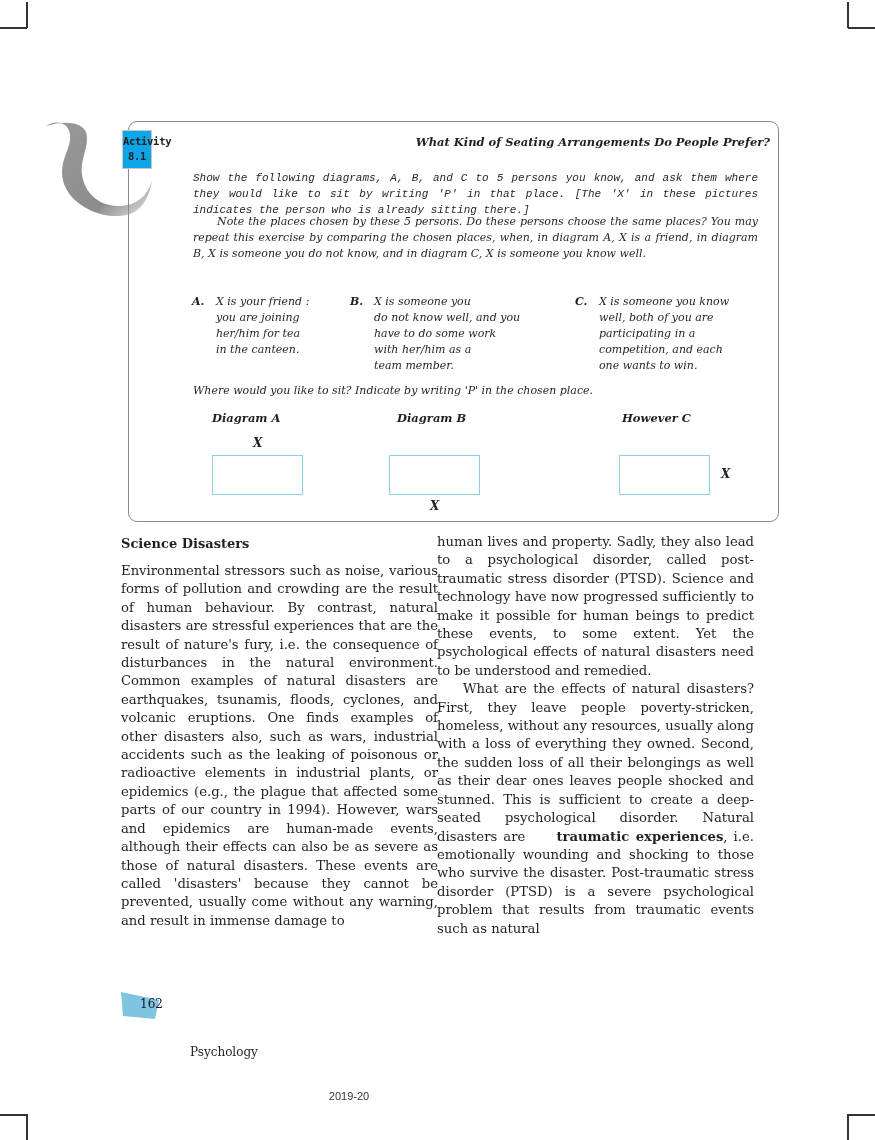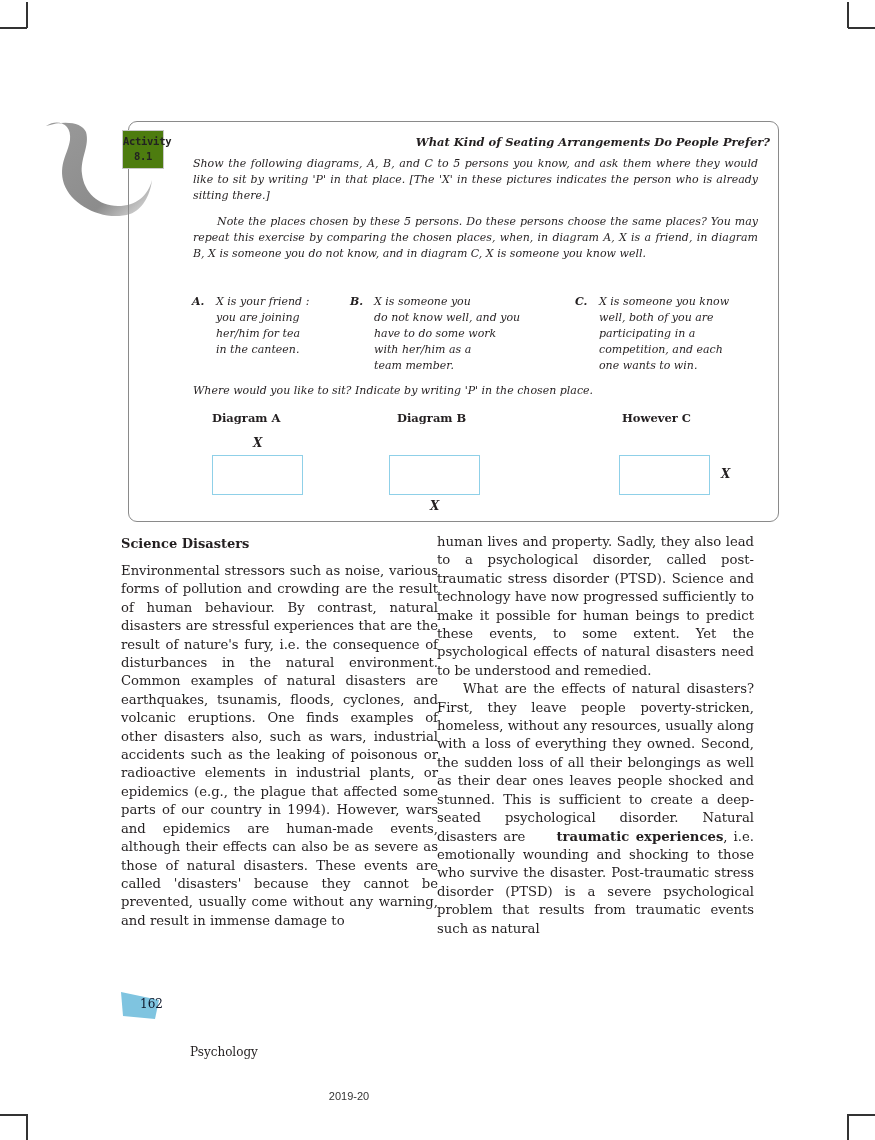--- a/index.html
+++ b/index.html
@@ -15,8 +15,8 @@
     border: 1.5px solid #8a8a8a; border-radius: 9px; background: transparent;
   }
   .activity-badge {
-    position: absolute; left: 122px; top: 130px; width: 42px; height: 39px;
-    background: #4d7c0f; border: 1px solid #c8c8c8;
+    position: absolute; left: 122px; top: 130px; width: 30px; height: 39px;
+    background: #0ea5e9; border: 1px solid #c8c8c8;
     text-align: center; font-family: "DejaVu Sans Mono", monospace; font-weight: bold;
     font-size: 10.5px; line-height: 15px; color: #222; padding-top: 3px;
     letter-spacing: -0.3px;

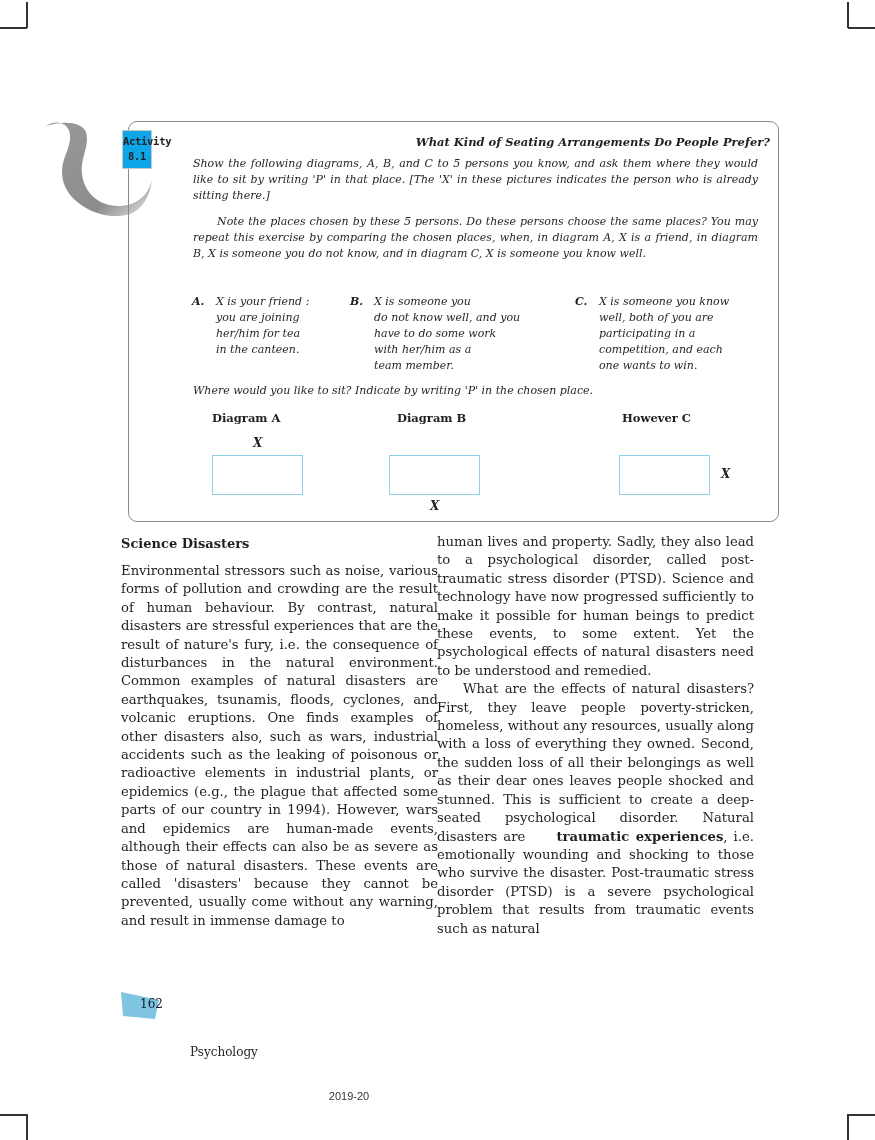--- a/index.html
+++ b/index.html
@@ -30,7 +30,7 @@
     font-family: "DejaVu Serif", serif; font-style: italic; font-size: 11px; line-height: 16px;
     text-align: justify; color: #231f20;
   }
-  .p1 { top: 156px; }
+  .p1 { top: 170px; font-family: Liberation Mono, monospace; }
   .p2 { top: 214px; text-indent: 24px; }
 
   .cond { position: absolute; top: 294px; font-family: "DejaVu Serif", serif; font-style: italic; font-size: 11px; line-height: 16px; }

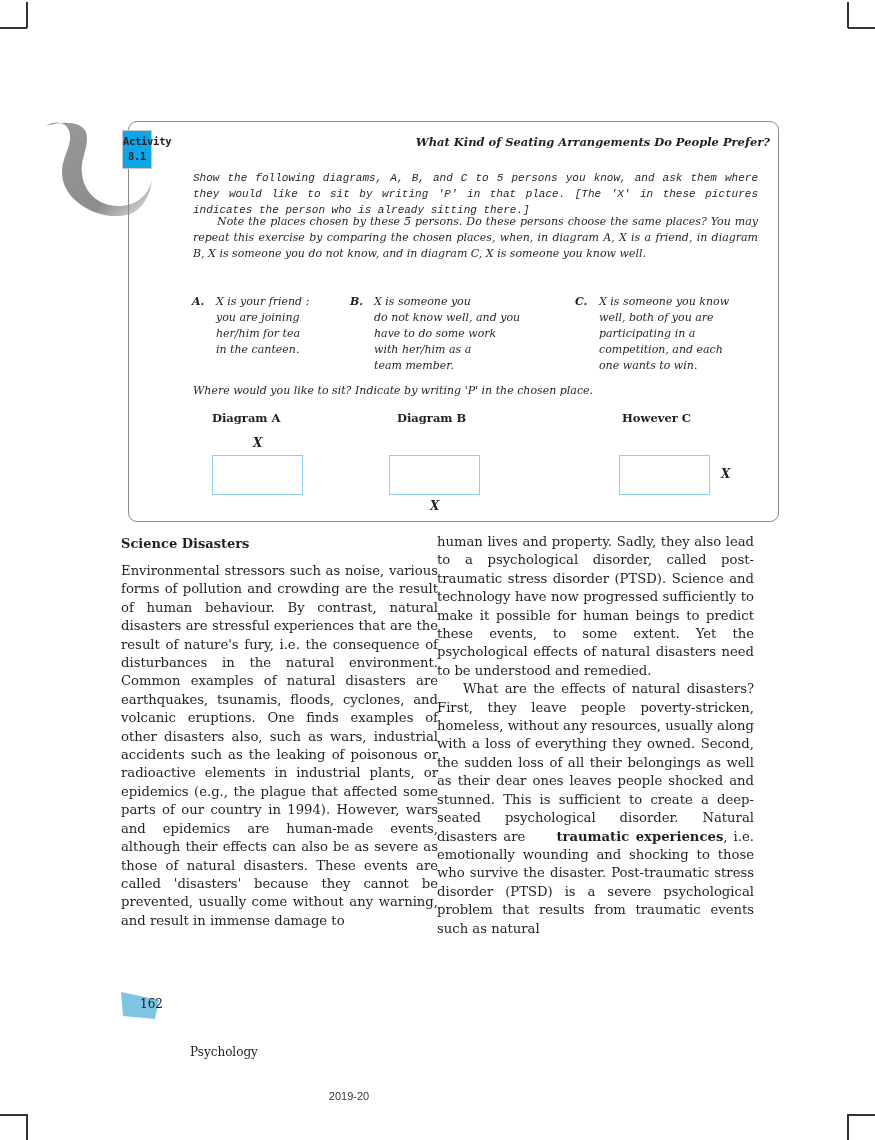--- a/index.html
+++ b/index.html
@@ -42,7 +42,7 @@
 
   .where { position: absolute; left: 193px; top: 384px; font-family: "DejaVu Serif", serif; font-style: italic; font-size: 11px; }
 
-  .diag-label { position: absolute; top: 411px; font-family: "DejaVu Serif", serif; font-weight: bold; font-size: 11.5px; }
+  .diag-label { position: absolute; top: 411px; font-family: "DejaVu Serif", serif; font-style: italic; font-weight: bold; font-size: 11.5px; }
   .diag-box { position: absolute; top: 455px; width: 91px; height: 40px; border: 1.5px solid #8fd0e8; background: #fff; }
   .xmark { position: absolute; font-family: "DejaVu Serif", serif; font-style: italic; font-weight: bold; font-size: 12px; }
 

